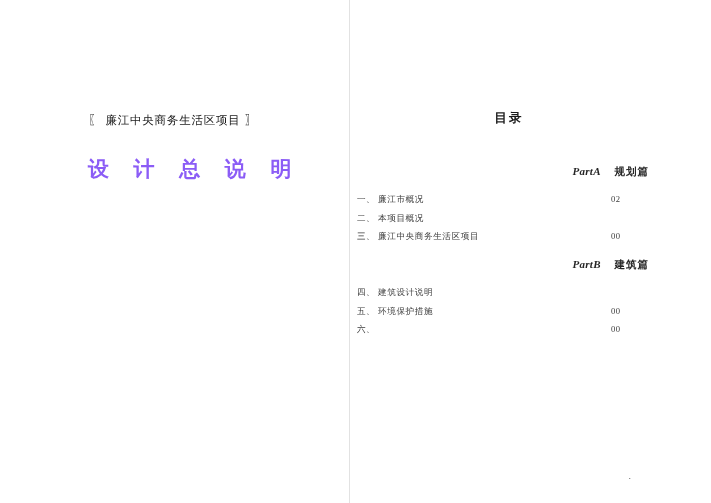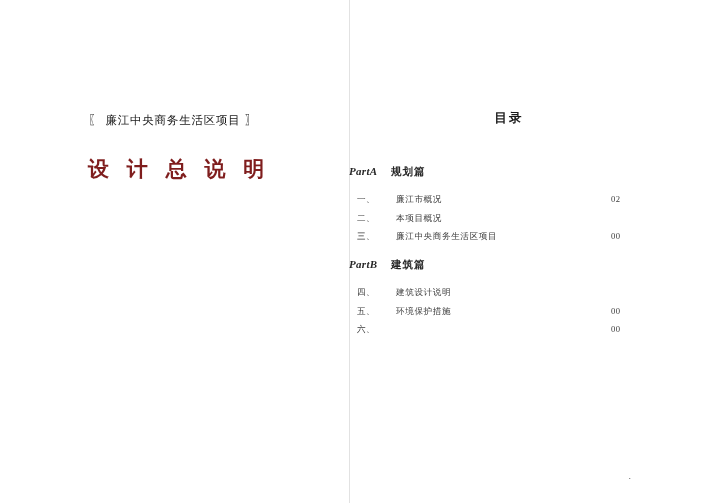--- a/index.html
+++ b/index.html
@@ -62,11 +62,11 @@
     left: 88px;
     top: 155px;
     width: 250px;
-    font-family: Liberation Sans, sans-serif;
+    font-family: Liberation Mono, monospace;
     font-weight: bold;
     font-size: 21px;
     letter-spacing: 6px;
-    color: #7f1d1d;
+    color: #8b5cf6;
     white-space: nowrap;
   }
   

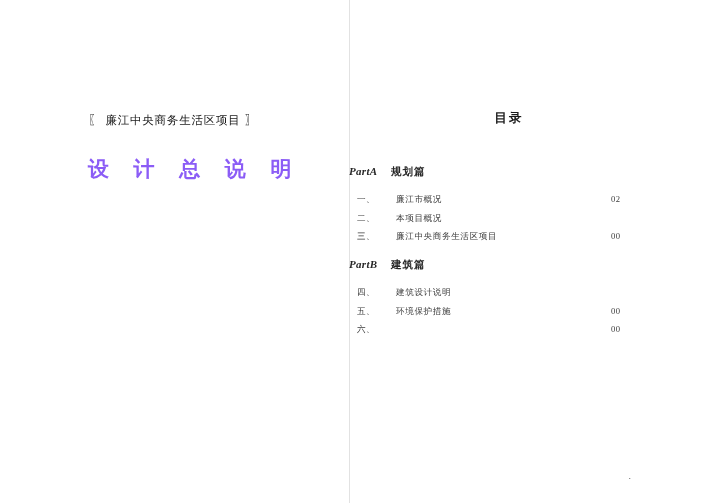--- a/index.html
+++ b/index.html
@@ -98,7 +98,7 @@
   .toc-section.part-b { top: 258px; }
 
   .section-head {
-    text-align: left;
+    text-align: right;
     font-family: "DejaVu Sans", sans-serif;
     font-weight: bold;
     font-size: 10.5px;

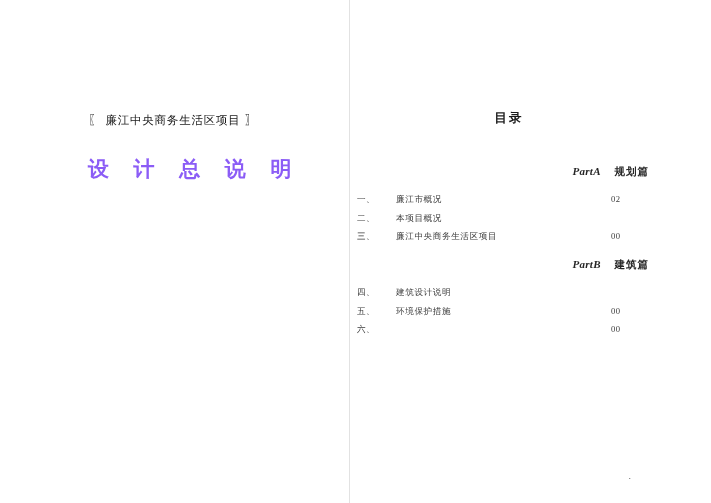--- a/index.html
+++ b/index.html
@@ -134,7 +134,7 @@
   }
   .toc-row .label {
     position: absolute;
-    left: 47px;
+    left: 29px;
     top: 0;
     letter-spacing: 0.6px;
   }

